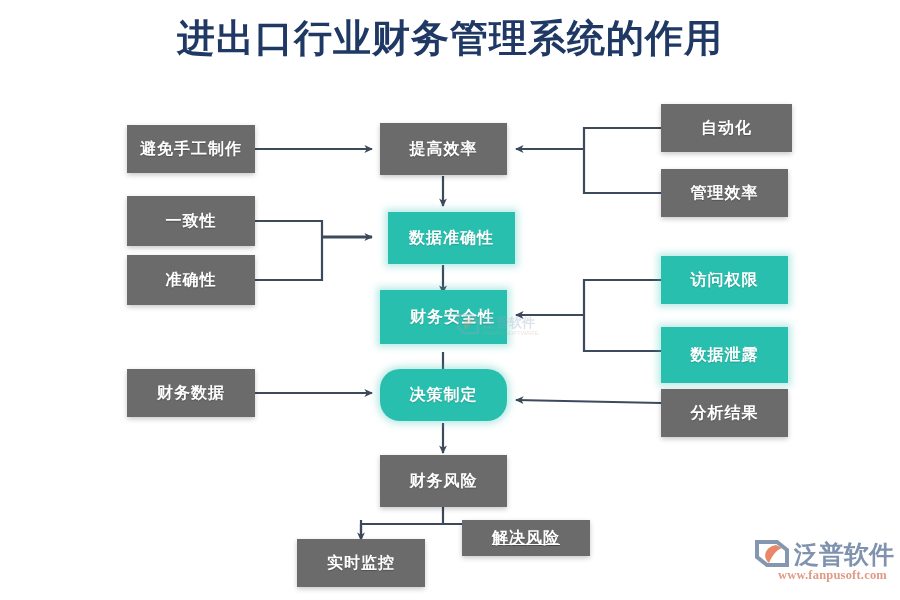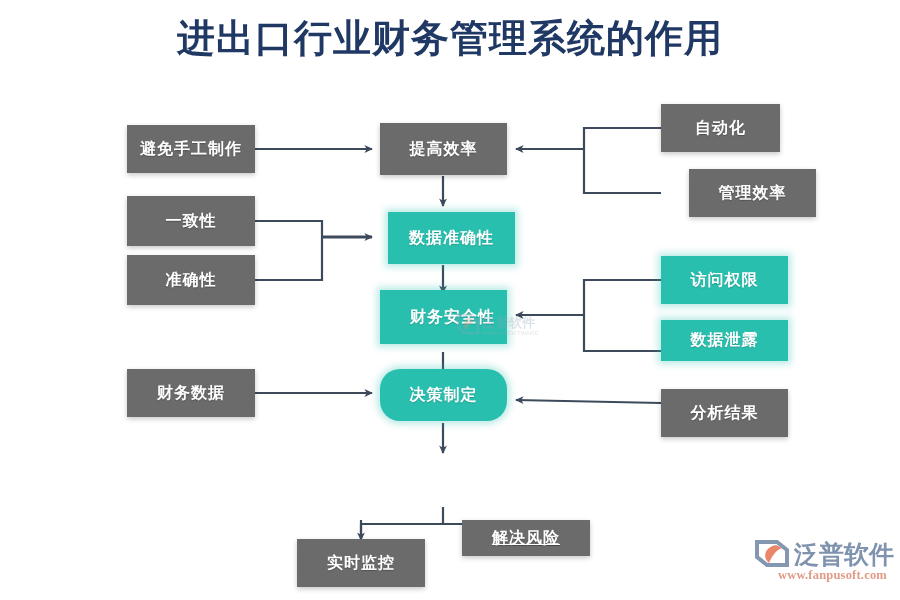--- a/index.html
+++ b/index.html
@@ -221,7 +221,7 @@
     <span>解决风险</span>
   </div>
 
-  <div class="node gray" style="left:661px; top:104px; width:119px; height:48px;">
+  <div class="node gray" style="left:661px; top:104px; width:131px; height:48px;">
     <span>自动化</span>
   </div>
 

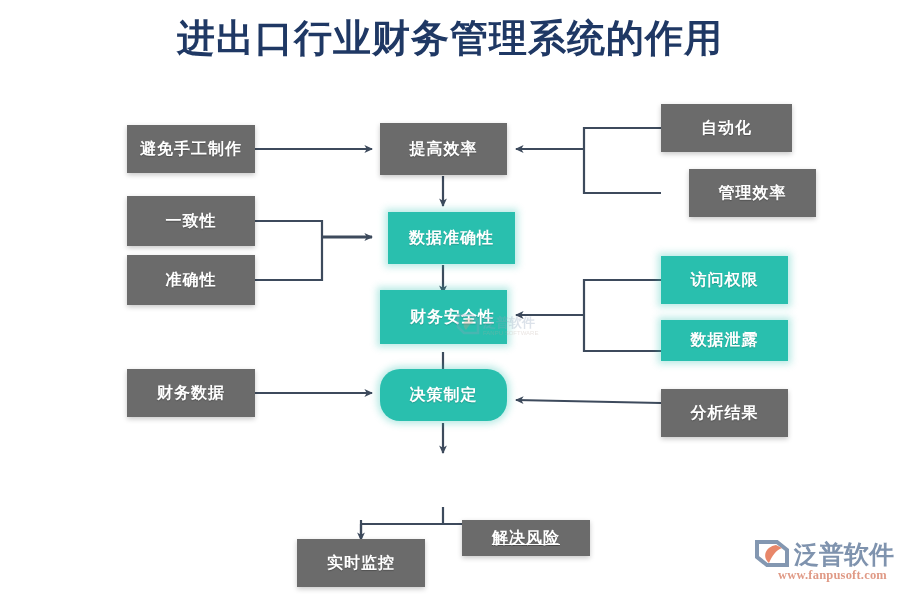--- a/index.html
+++ b/index.html
@@ -225,7 +225,7 @@
     <span>自动化</span>
   </div>
 
-  <div class="node gray" style="left:661px; top:169px; width:127px; height:48px;margin-left:28px;">
+  <div class="node gray" style="left:661px; top:169px; width:127px; height:48px;">
     <span>管理效率</span>
   </div>
 

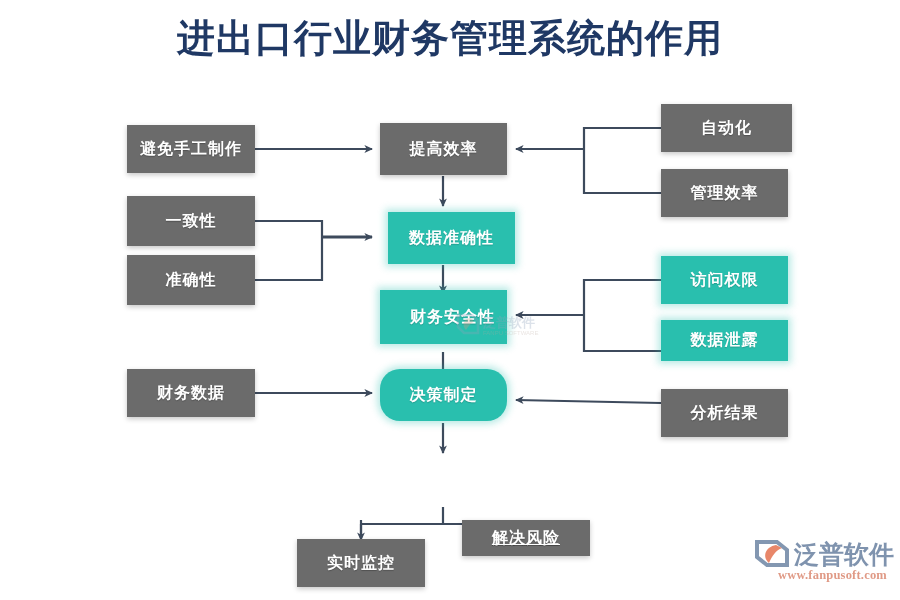--- a/index.html
+++ b/index.html
@@ -233,7 +233,7 @@
     <span>访问权限</span>
   </div>
 
-  <div class="node teal" style="left:661px; top:320px; width:127px; height:41px;">
+  <div class="node teal" style="left:661px; top:327px; width:127px; height:56px;">
     <span>数据泄露</span>
   </div>
 

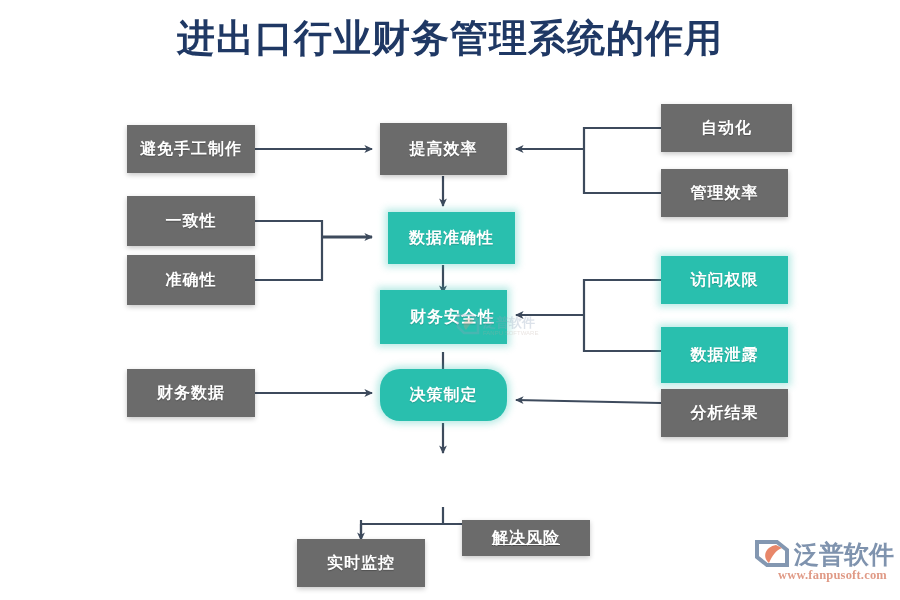--- a/index.html
+++ b/index.html
@@ -212,6 +212,9 @@
     <span>决策制定</span>
   </div>
 
+  <div class="node gray" style="left:380px; top:455px; width:127px; height:52px;">
+    <span>财务风险</span>
+  </div>
 
   <div class="node gray" style="left:297px; top:539px; width:128px; height:48px;">
     <span>实时监控</span>

